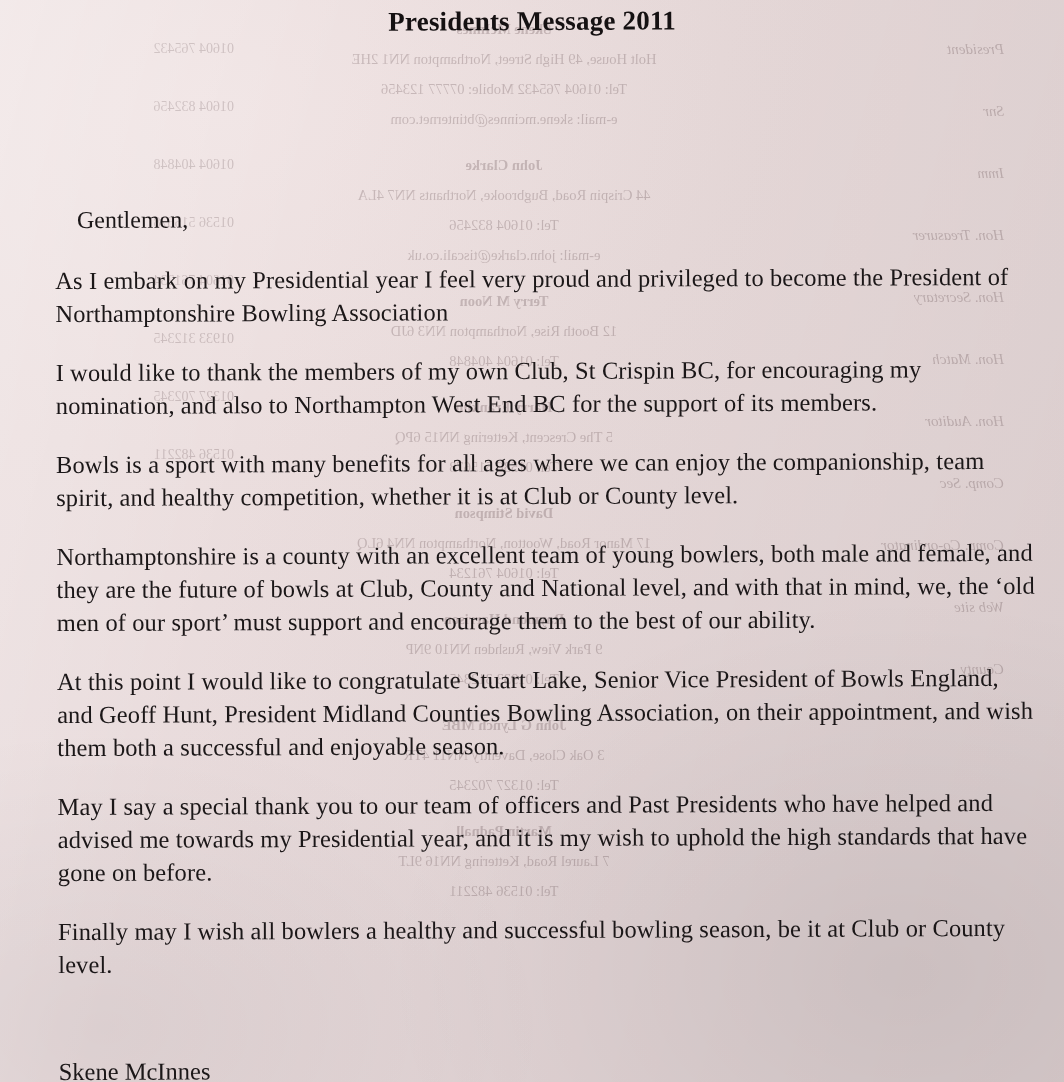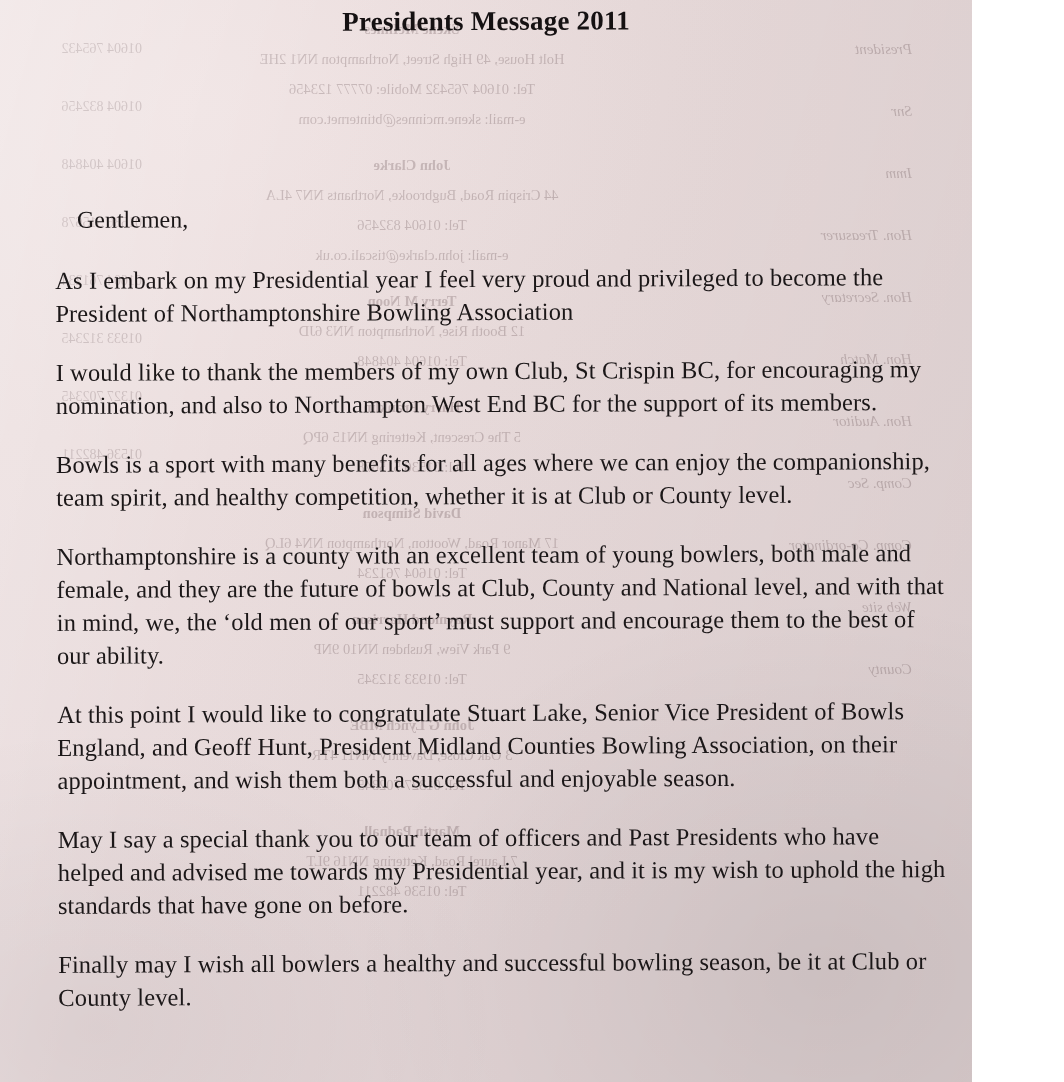--- a/index.html
+++ b/index.html
@@ -9,7 +9,7 @@
   }
   .page {
     position: relative;
-    width: 972px;
+    width: 1064px;
     height: 1082px;
     overflow: hidden;
     background:

